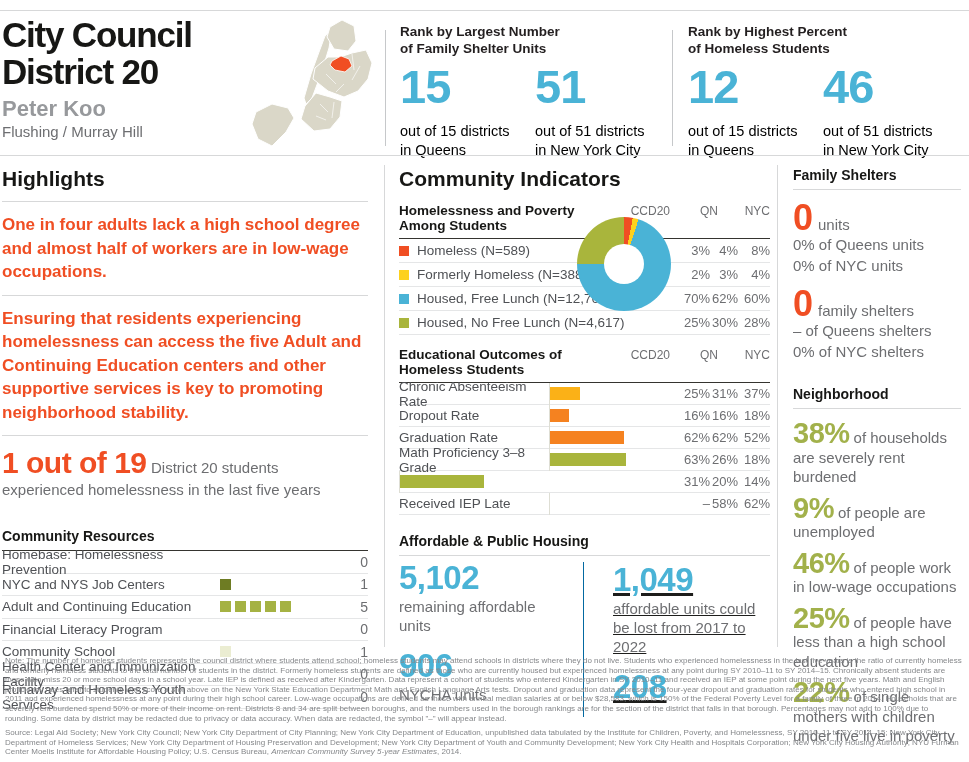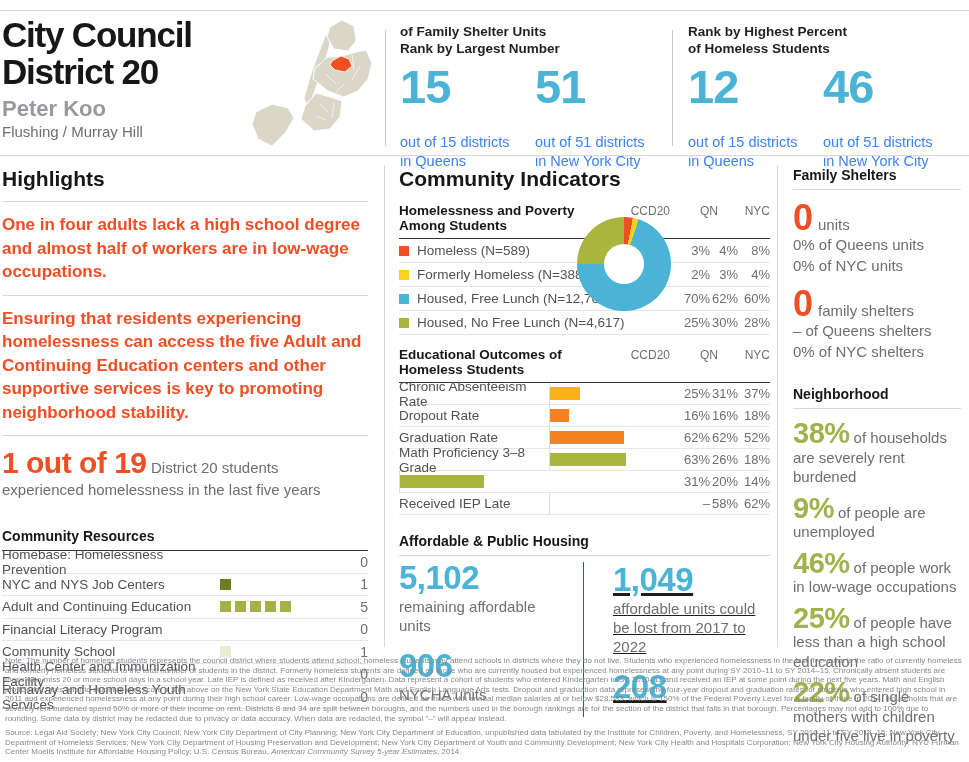--- a/index.html
+++ b/index.html
@@ -115,8 +115,8 @@
 
   <div class="rank" style="left:400px;">
     <div class="rank-title">
+      <div>Rank by Largest Number</div>
       <div>of Family Shelter Units</div>
-      <div>Rank by Largest Number</div>
     </div>
     <div class="rank-stats">
       <div class="rank-stat">

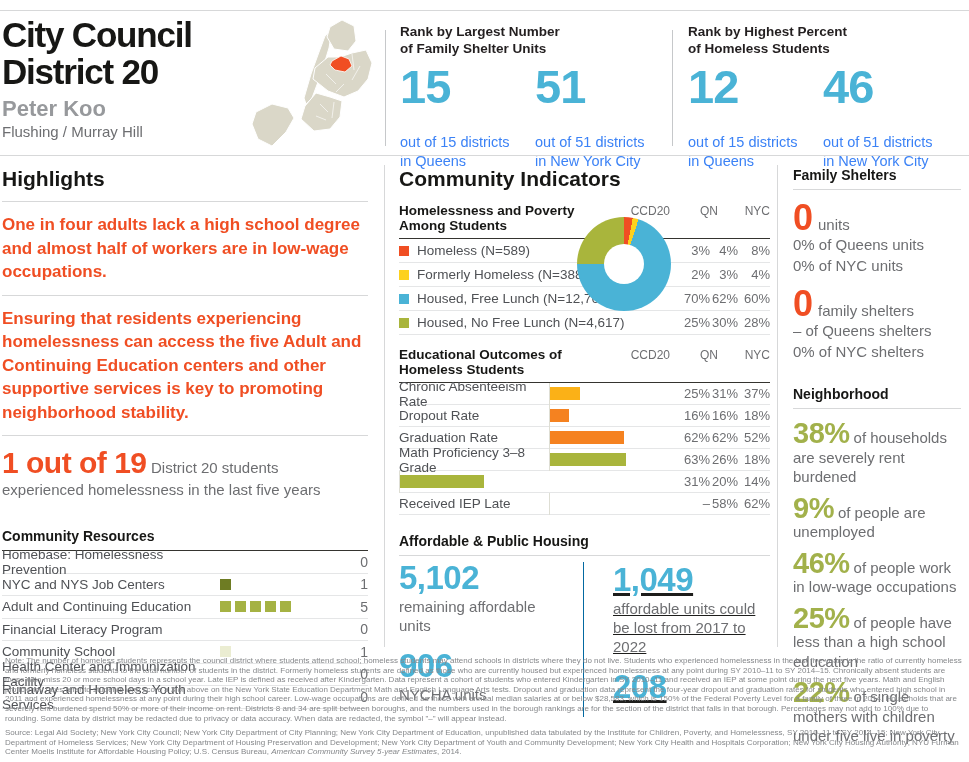--- a/index.html
+++ b/index.html
@@ -21,7 +21,7 @@
   .rank-stats{display:flex;margin-top:5px;}
   .rank-stat{width:140px;}
   .rank-value{font-size:47px;line-height:50px;font-weight:700;color:#4ab3d6;letter-spacing:-1px;}
-  .rank-cap{margin-top:21px;font-size:14.5px;line-height:18.5px;color:#3b82f6;}
+  .rank-cap{margin-top:10px;font-size:14.5px;line-height:18.5px;color:#000000;}
 
   
   .col-left{position:absolute;left:2px;top:167px;width:366px;}

